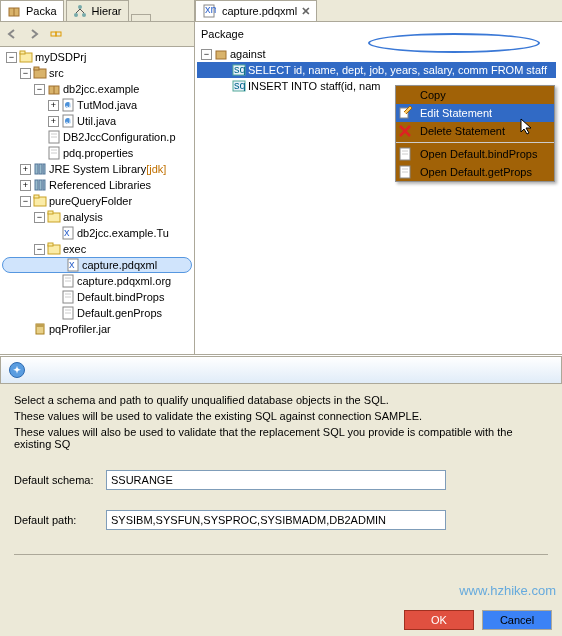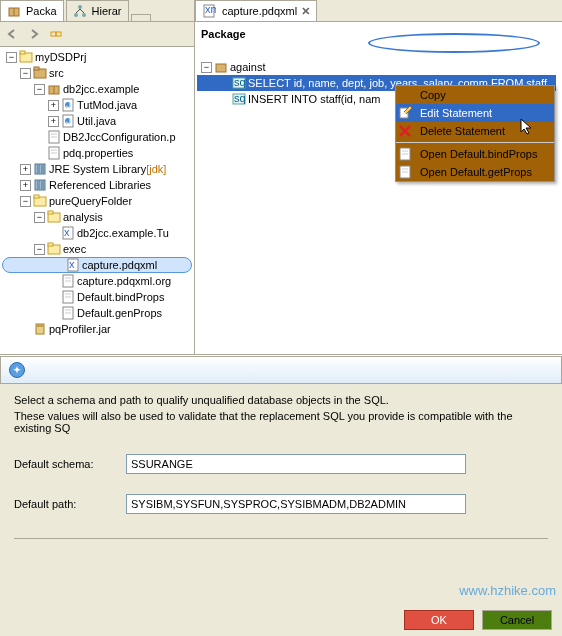--- a/index.html
+++ b/index.html
@@ -26,7 +26,7 @@
 .editor-tab { padding: 3px 6px; border: 1px solid #aca899; border-bottom: none; background: #fff; display: flex; align-items: center; gap: 4px; }
 .close-x { color: #666; font-weight: bold; }
 .editor-body { flex: 1; padding: 6px; position: relative; }
-.pkg-header { font-weight: bold; margin-bottom: 19px; }
+.pkg-header { font-weight: normal; margin-bottom: 6px; }
 .sql-tree { }
 .sql-row { display: flex; align-items: center; height: 16px; white-space: nowrap; }
 .sql-row.sel { background: #316ac5; color: #fff; padding: 0 4px; margin-left: -4px; }

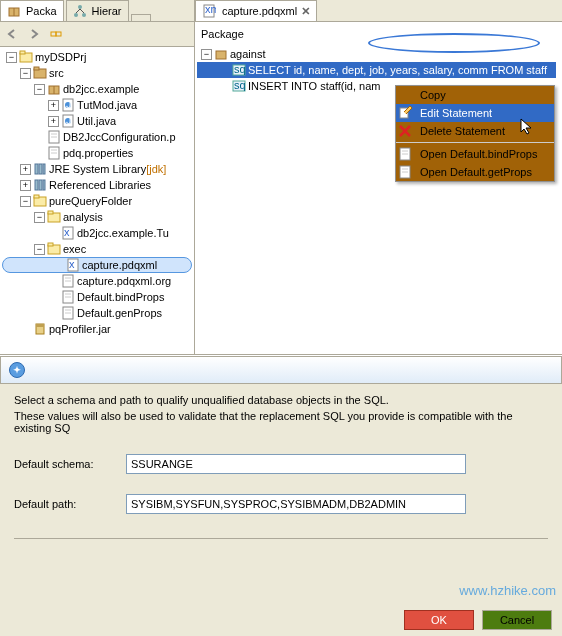--- a/index.html
+++ b/index.html
@@ -375,6 +375,7 @@
   </div>
   <div class="dialog-body">
     <div class="desc">Select a schema and path to qualify unqualified database objects in the SQL.</div>
+    <div class="desc">These values will be used to validate the existing SQL against connection SAMPLE.</div>
     <div class="desc">These values will also be used to validate that the replacement SQL you provide is compatible with the existing SQ</div>
     <div class="form-row">
       <div class="form-label">Default schema:</div>

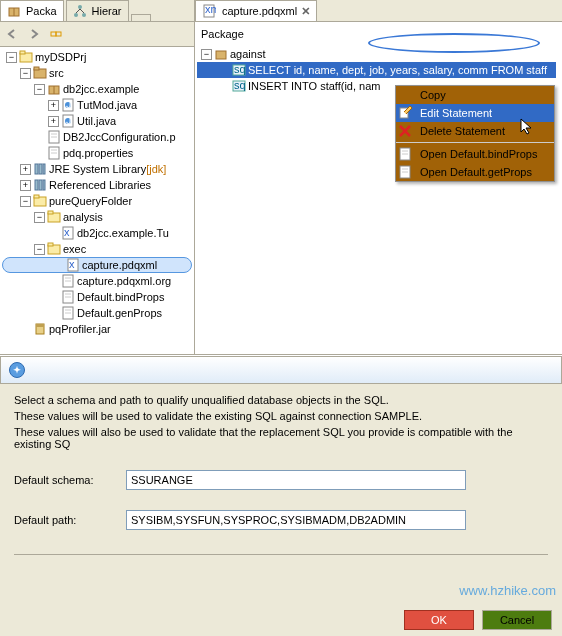--- a/index.html
+++ b/index.html
@@ -45,7 +45,7 @@
 .dialog-body { padding: 10px 14px; }
 .desc { margin-bottom: 4px; }
 .form-row { display: flex; align-items: center; margin-top: 20px; }
-.form-label { width: 112px; }
+.form-label { width: 92px; }
 .form-input { flex: 1; max-width: 340px; border: 1px solid #7f9db9; padding: 2px 4px; background: #fff; height: 20px; }
 .dialog-buttons { position: absolute; bottom: 6px; right: 10px; display: flex; gap: 8px; }
 .btn { min-width: 70px; padding: 3px 10px; border: 1px solid #aca899; background: #4d7c0f; text-align: center; }

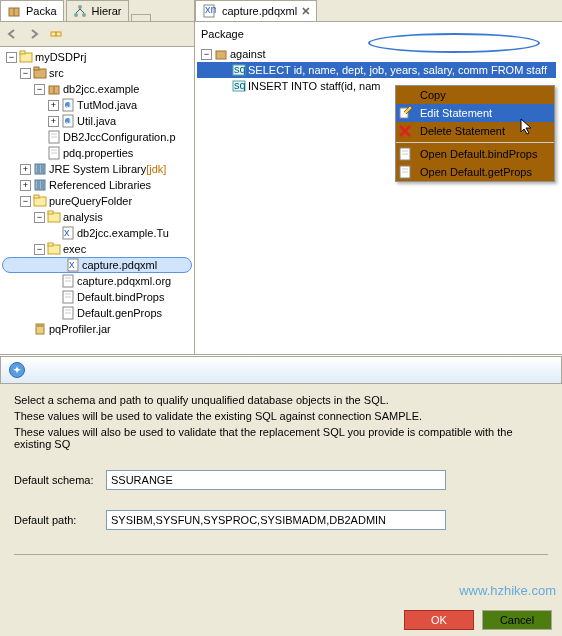--- a/index.html
+++ b/index.html
@@ -48,7 +48,7 @@
 .form-label { width: 92px; }
 .form-input { flex: 1; max-width: 340px; border: 1px solid #7f9db9; padding: 2px 4px; background: #fff; height: 20px; }
 .dialog-buttons { position: absolute; bottom: 6px; right: 10px; display: flex; gap: 8px; }
-.btn { min-width: 70px; padding: 3px 10px; border: 1px solid #aca899; background: #4d7c0f; text-align: center; }
+.btn { min-width: 70px; padding: 3px 10px; border: 1px solid #aca899; background: #3b82f6; text-align: center; }
 .btn.primary { background: #e05040; border-color: #a03020; color: #fff; }
 .divider { border-top: 1px solid #aca899; margin-top: 24px; }
 

